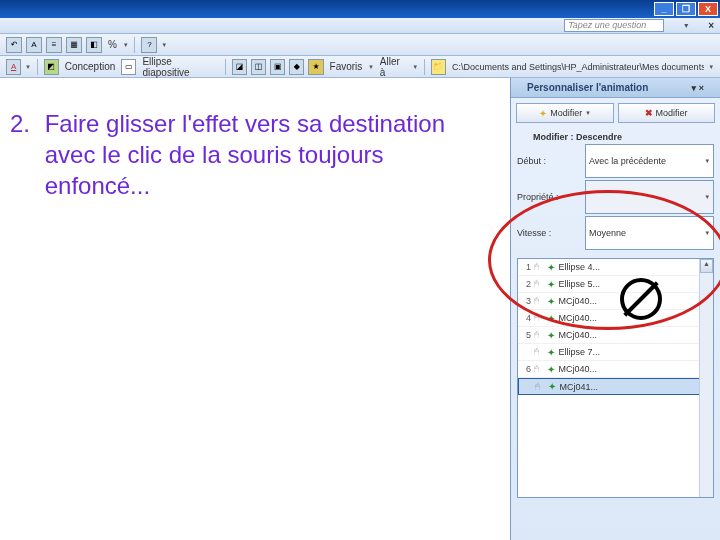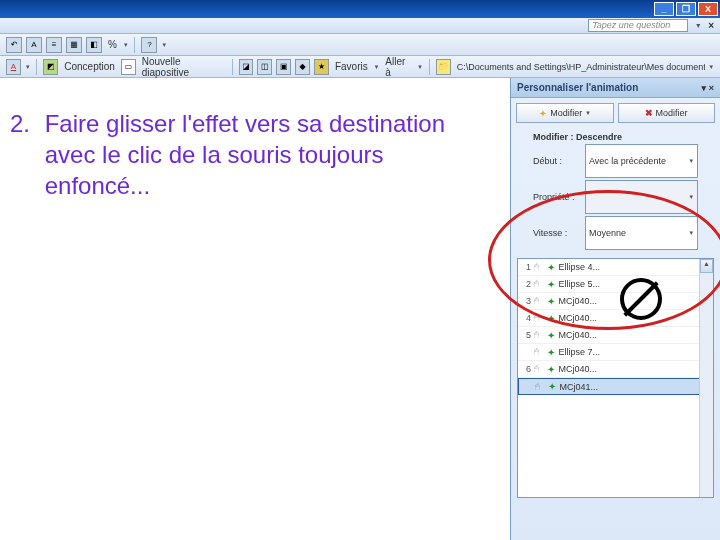--- a/index.html
+++ b/index.html
@@ -11,7 +11,7 @@
   .titlebtn.max { background: #3b7de0; }
   .titlebtn.close { background: #e05030; }
   
-  .questionbar { height: 16px; background: linear-gradient(to bottom, #e8f0fc, #d0e0f4); border-bottom: 1px solid #a0b8d8; display: flex; justify-content: flex-end; align-items: center; padding: 0 6px; gap: 8px; }
+  .questionbar { height: 16px; background: linear-gradient(to bottom, #e8f0fc, #d0e0f4); border-bottom: 1px solid #a0b8d8; display: flex; justify-content: flex-end; align-items: center; padding: 0 6px; gap: 20px; }
   .qbox { width: 100px; height: 13px; background: #fff; border: 1px solid #7a9ac8; font-size: 9px; color: #888; padding: 0 3px; font-style: italic; }
   .qbar-arrow { color: #555; font-size: 8px; }
   .qbar-x { color: #333; font-size: 10px; font-weight: bold; }

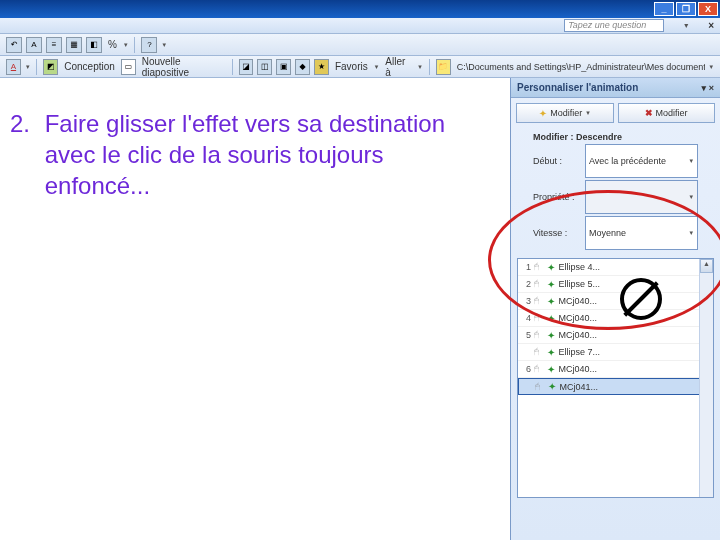--- a/index.html
+++ b/index.html
@@ -99,7 +99,7 @@
   <span class="tbicon" style="background:#b8d888;">◩</span>
   <span class="tbtext">Conception</span>
   <span class="tbicon" style="background:#fff;">▭</span>
-  <span class="tbtext">Nouvelle diapositive</span>
+  <span class="tbtext">Ellipse diapositive</span>
   <span class="tbsep"></span>
   <span class="tbicon">◪</span>
   <span class="tbicon">◫</span>

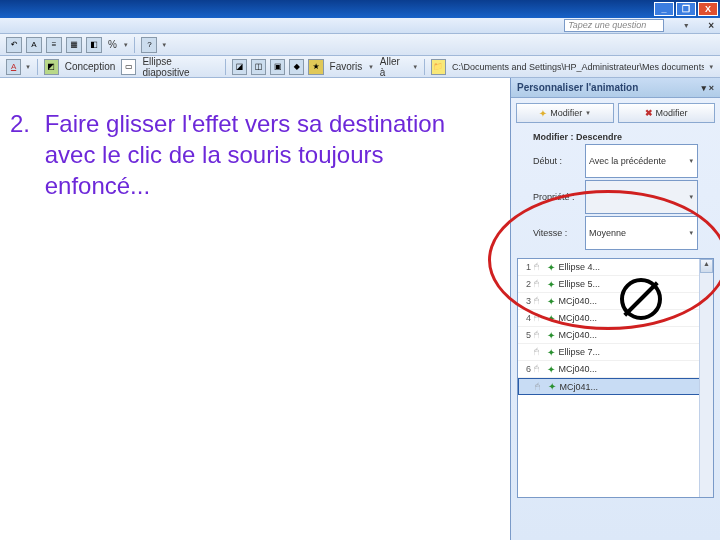--- a/index.html
+++ b/index.html
@@ -32,7 +32,7 @@
   .italic-note { font-size: 24px; font-style: italic; color: #000; text-align: center; margin-top: 36px; margin-left: 30px; width: 420px; }
   
   .taskpane { width: 210px; background: linear-gradient(to bottom, #e8f0fc, #dce8f8); border-left: 1px solid #7a9ac8; display: flex; flex-direction: column; }
-  .tpheader { height: 20px; background: linear-gradient(to bottom, #c8dcf4, #b0cce8); border-bottom: 1px solid #8aa8d0; display: flex; align-items: center; padding: 0 6px; font-size: 10px; font-weight: bold; color: #2a4570; justify-content: space-between; }
+  .tpheader { height: 20px; background: linear-gradient(to bottom, #c8dcf4, #b0cce8); border-bottom: 1px solid #8aa8d0; display: flex; align-items: center; padding: 0 16px; font-size: 10px; font-weight: bold; color: #2a4570; justify-content: space-between; }
   .tpclose { font-size: 9px; color: #333; }
   
   .tpbuttons { padding: 5px; display: flex; gap: 4px; }

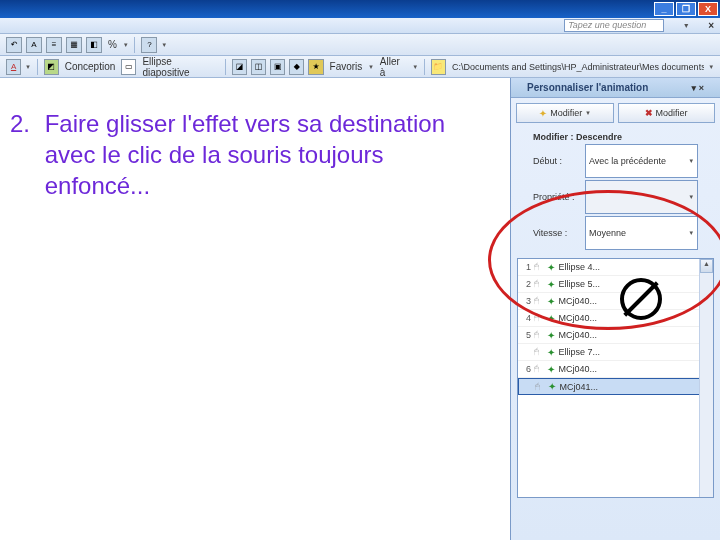--- a/index.html
+++ b/index.html
@@ -41,7 +41,7 @@
   .tpbtn.del .xr { color: #c03030; font-weight: bold; }
   
   .tpfields { padding: 2px 6px; font-size: 9px; color: #333; }
-  .tprow { display: flex; align-items: center; margin: 2px 16px; gap: 4px; }
+  .tprow { display: flex; align-items: center; margin: 2px 0; gap: 20px; }
   .tplabel { width: 48px; }
   .tpselect { flex: 1; height: 15px; background: #fff; border: 1px solid #7a9ac8; font-size: 9px; padding: 16px 3px; display: flex; align-items: center; justify-content: space-between; }
   .tpselect.dis { background: #eef2f8; color: #888; }

